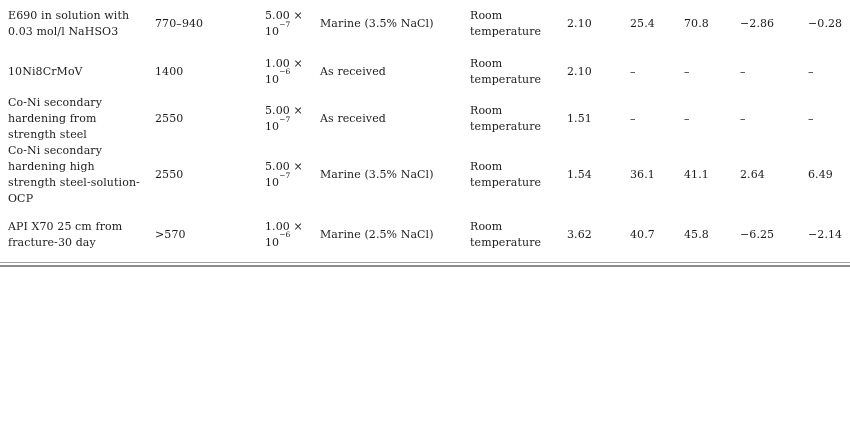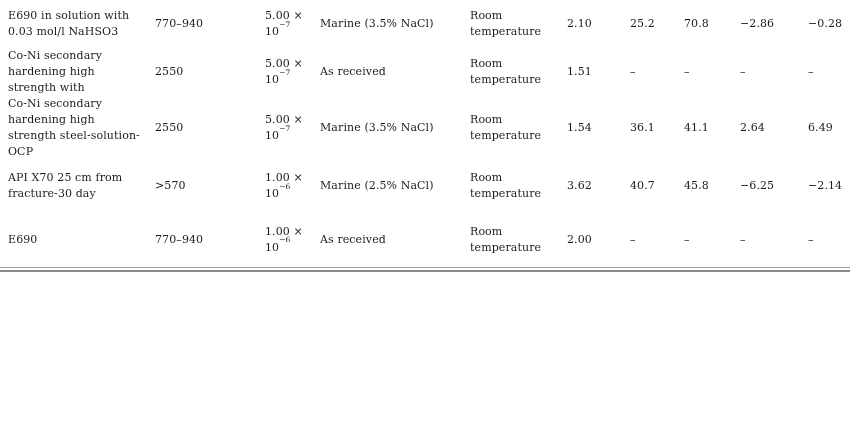--- a/index.html
+++ b/index.html
@@ -67,7 +67,7 @@
           <td>Marine (3.5% NaCl)</td>
           <td class="c-temp">Room temperature</td>
           <td>2.10</td>
-          <td>25.2</td>
+          <td>25.4</td>
           <td>70.8</td>
           <td>−2.86</td>
           <td>−0.28</td>

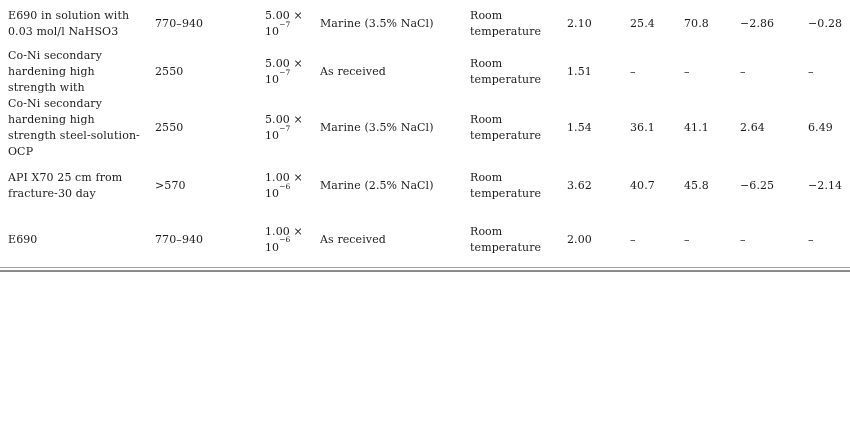--- a/index.html
+++ b/index.html
@@ -73,6 +73,21 @@
           <td>−0.28</td>
         </tr>
         <tr>
+          <td class="c-mat">10Ni8CrMoV</td>
+          <td>1400</td>
+          <td>
+            <span class="fline">1.00 ×</span>
+            <span class="fline"><span>10</span><sup>−6</sup></span>
+          </td>
+          <td>As received</td>
+          <td class="c-temp">Room temperature</td>
+          <td>2.10</td>
+          <td>–</td>
+          <td>–</td>
+          <td>–</td>
+          <td>–</td>
+        </tr>
+        <tr>
           <td class="c-mat">Co-Ni secondary hardening high strength with</td>
           <td>2550</td>
           <td>

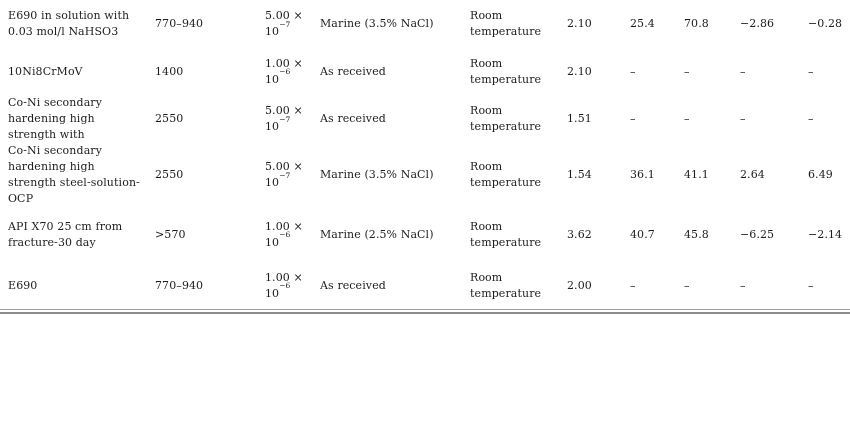--- a/index.html
+++ b/index.html
@@ -88,7 +88,7 @@
           <td>–</td>
         </tr>
         <tr>
-          <td class="c-mat">Co-Ni secondary hardening high strength with</td>
+          <td class="c-mat">Co-Ni secondary hardening from strength steel</td>
           <td>2550</td>
           <td>
             <span class="fline">5.00 ×</span>

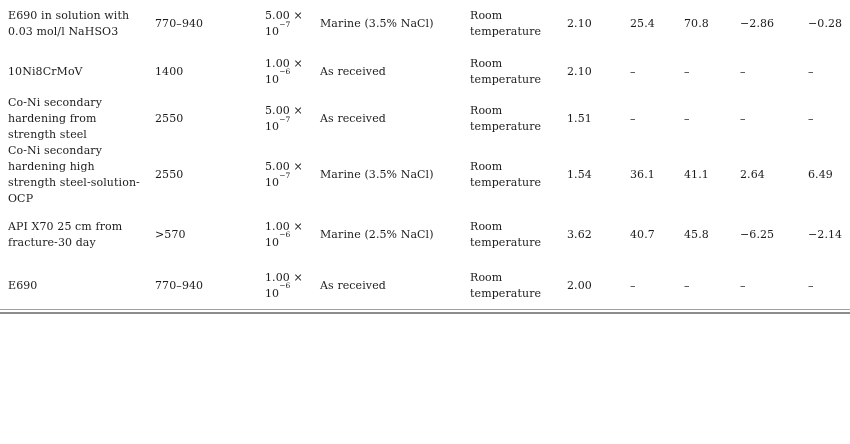--- a/index.html
+++ b/index.html
@@ -132,21 +132,6 @@
           <td>−6.25</td>
           <td>−2.14</td>
         </tr>
-        <tr>
-          <td class="c-mat">E690</td>
-          <td>770–940</td>
-          <td>
-            <span class="fline">1.00 ×</span>
-            <span class="fline"><span>10</span><sup>−6</sup></span>
-          </td>
-          <td>As received</td>
-          <td class="c-temp">Room temperature</td>
-          <td>2.00</td>
-          <td>–</td>
-          <td>–</td>
-          <td>–</td>
-          <td>–</td>
-        </tr>
       </tbody>
   </table>
   <div class="rule-light" style="background: rgb(160, 160, 160);"></div>

